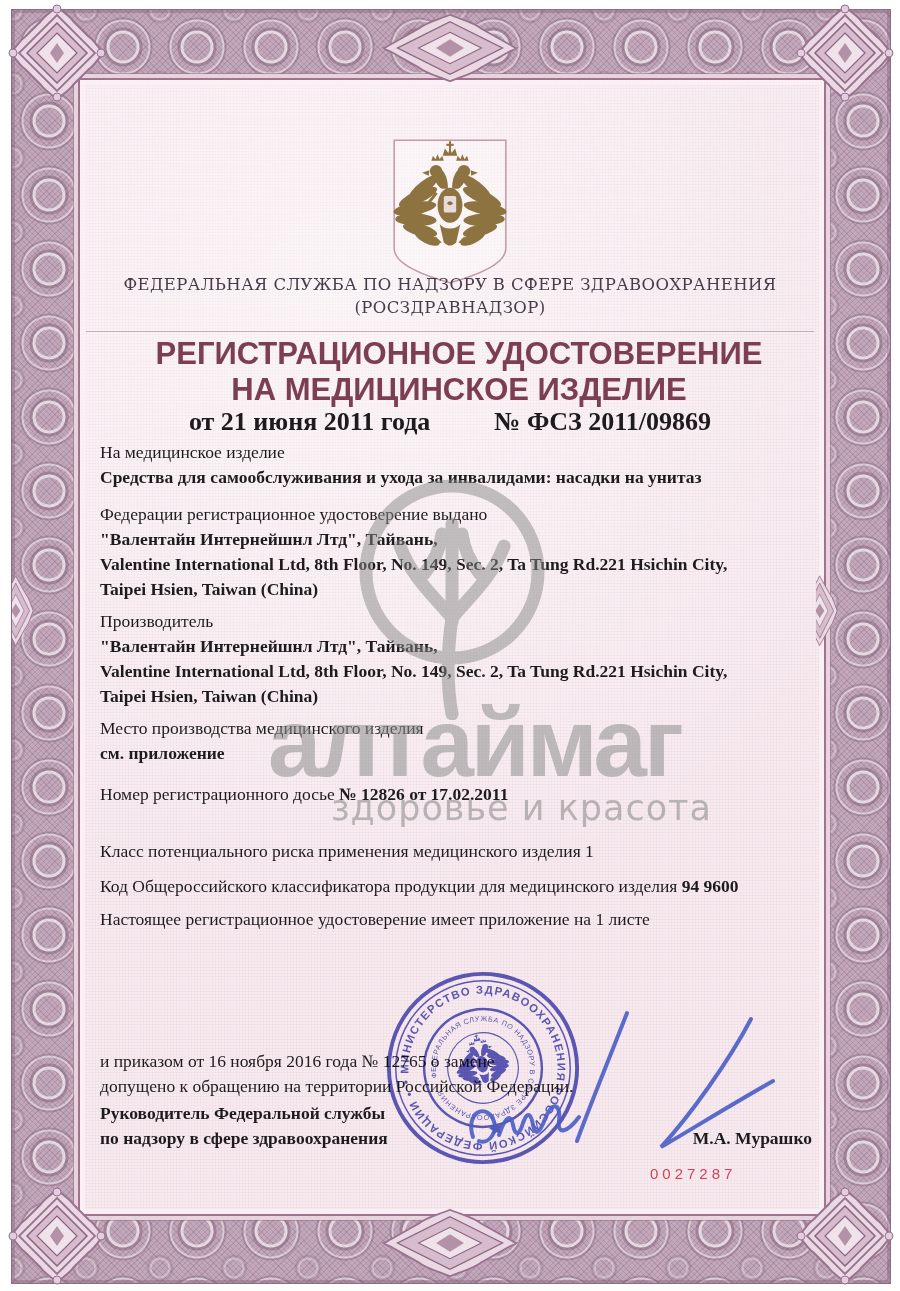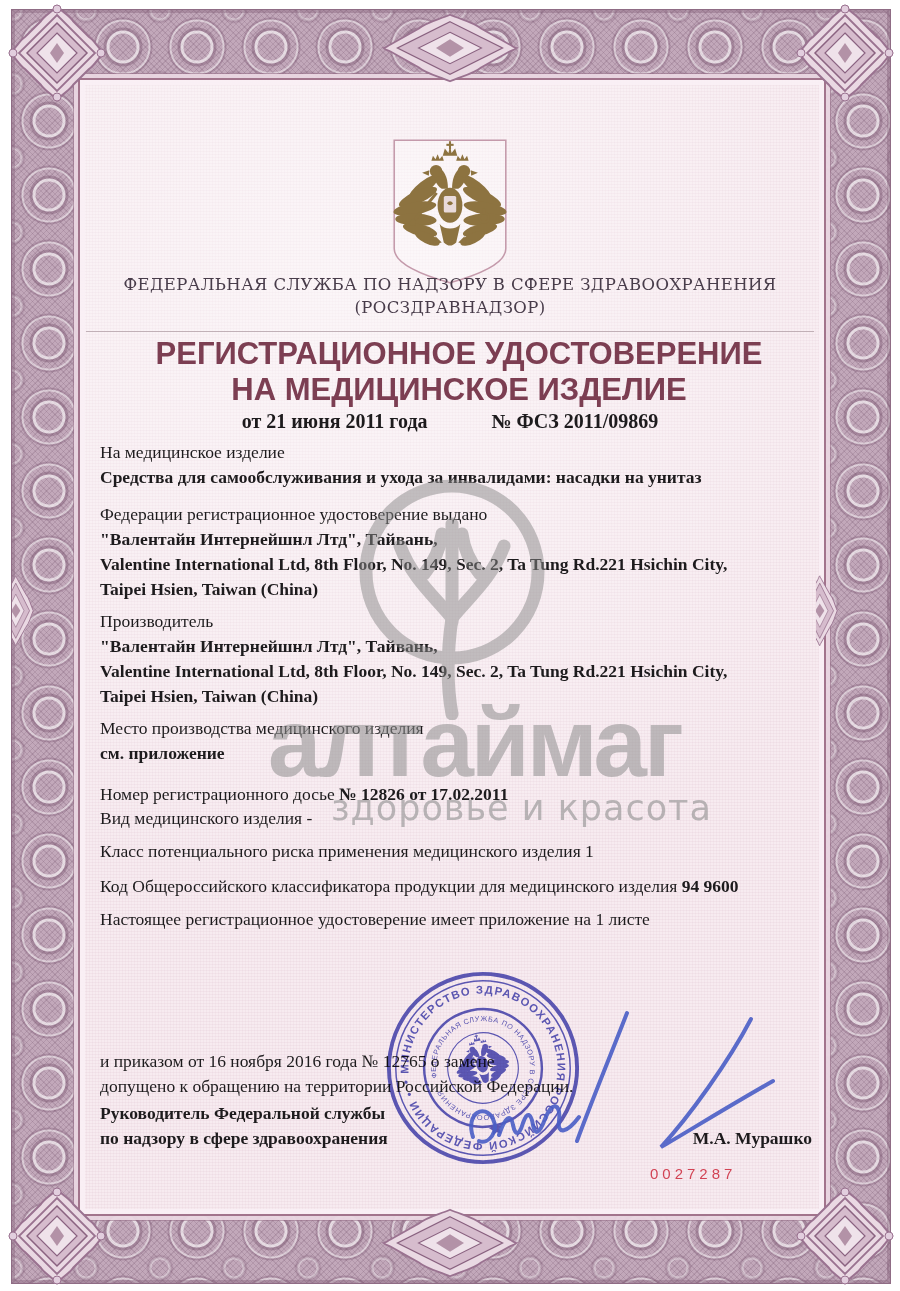--- a/index.html
+++ b/index.html
@@ -44,7 +44,7 @@
   .agency{font-family:"DejaVu Serif",serif;font-size:16.5px;letter-spacing:.4px;color:#483c4a;}
   .title{font-family:"Liberation Sans",sans-serif;font-weight:bold;font-size:31px;letter-spacing:0px;color:#7c3e52;padding-left:9px;}
   .divider{position:absolute;left:86px;right:86px;top:331px;border-top:1.5px solid #b7a6ad;opacity:.85;}
-  .daterow{top:410px;font-size:20px;font-weight:bold;display:flex;justify-content:center;gap:64px;}
+  .daterow{top:410px;font-size:26px;font-weight:bold;display:flex;justify-content:center;gap:64px;}
   .left100{left:100px;}
   .signname{right:88px;text-align:right;}
   .serial{font-family:Liberation Sans, sans-serif;font-size:15px;letter-spacing:4px;color:#cf3547;opacity:.92;}

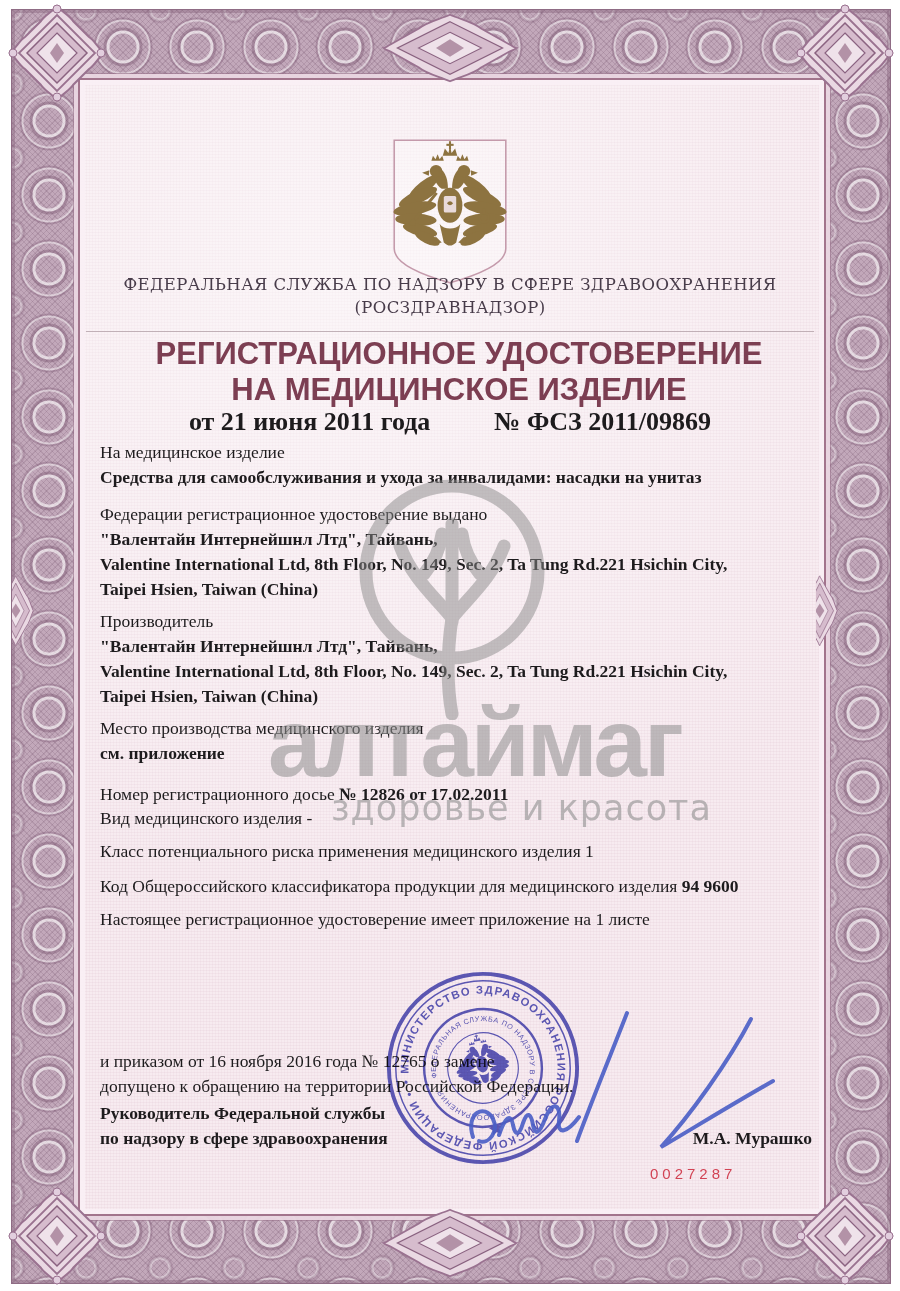--- a/index.html
+++ b/index.html
@@ -186,7 +186,6 @@
 
     <div class="txt left100" style="top:775px;margin-top:8px;"><span>Номер регистрационного досье </span><span class="b">№ 12826 от 17.02.2011</span></div>
 
-    <div class="txt left100" style="top:807px;">Вид медицинского изделия -</div>
 
     <div class="txt left100" style="top:840px;"><span>Класс потенциального риска применения медицинского изделия </span><span>1</span></div>
 

